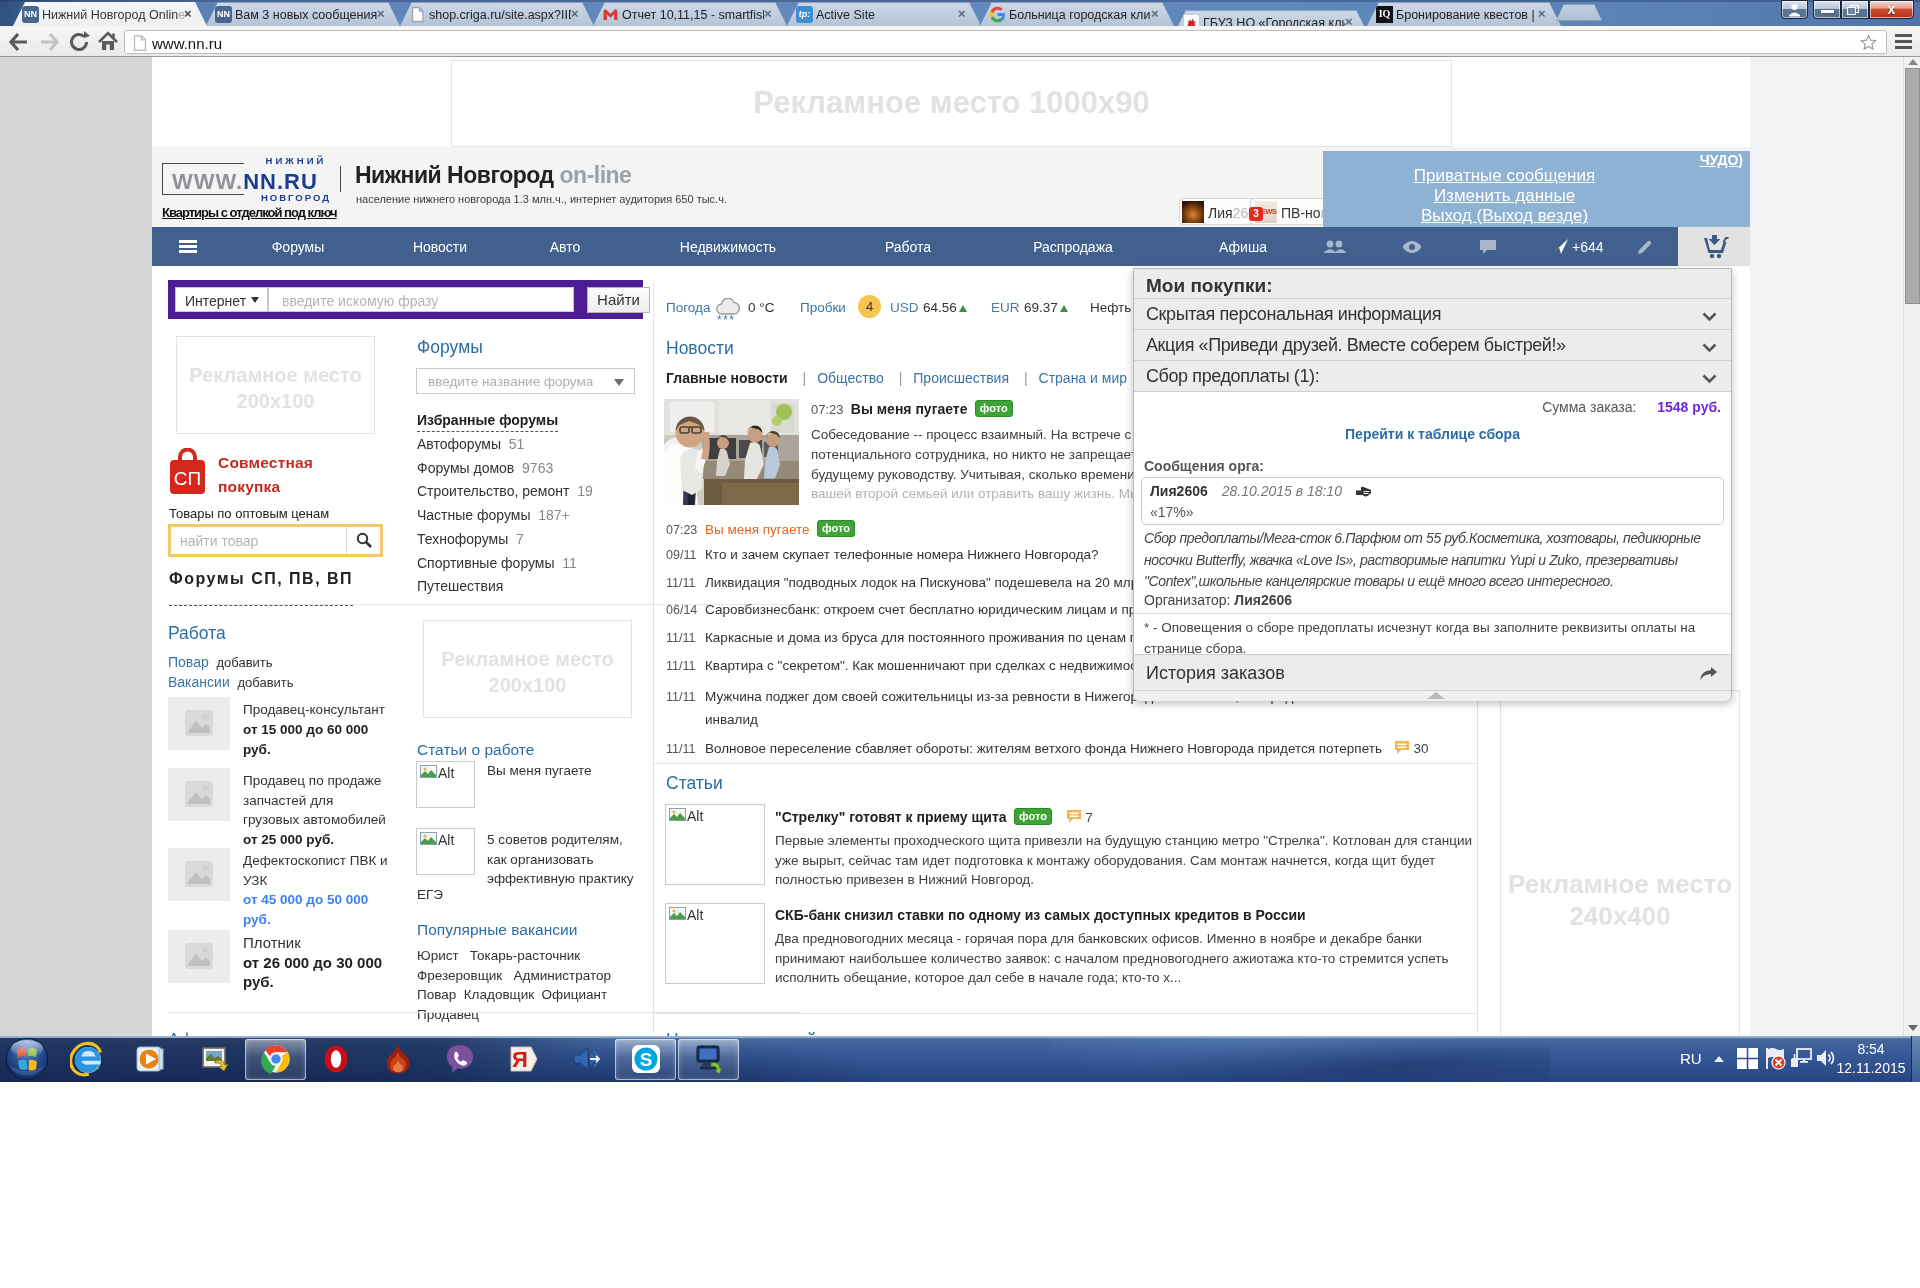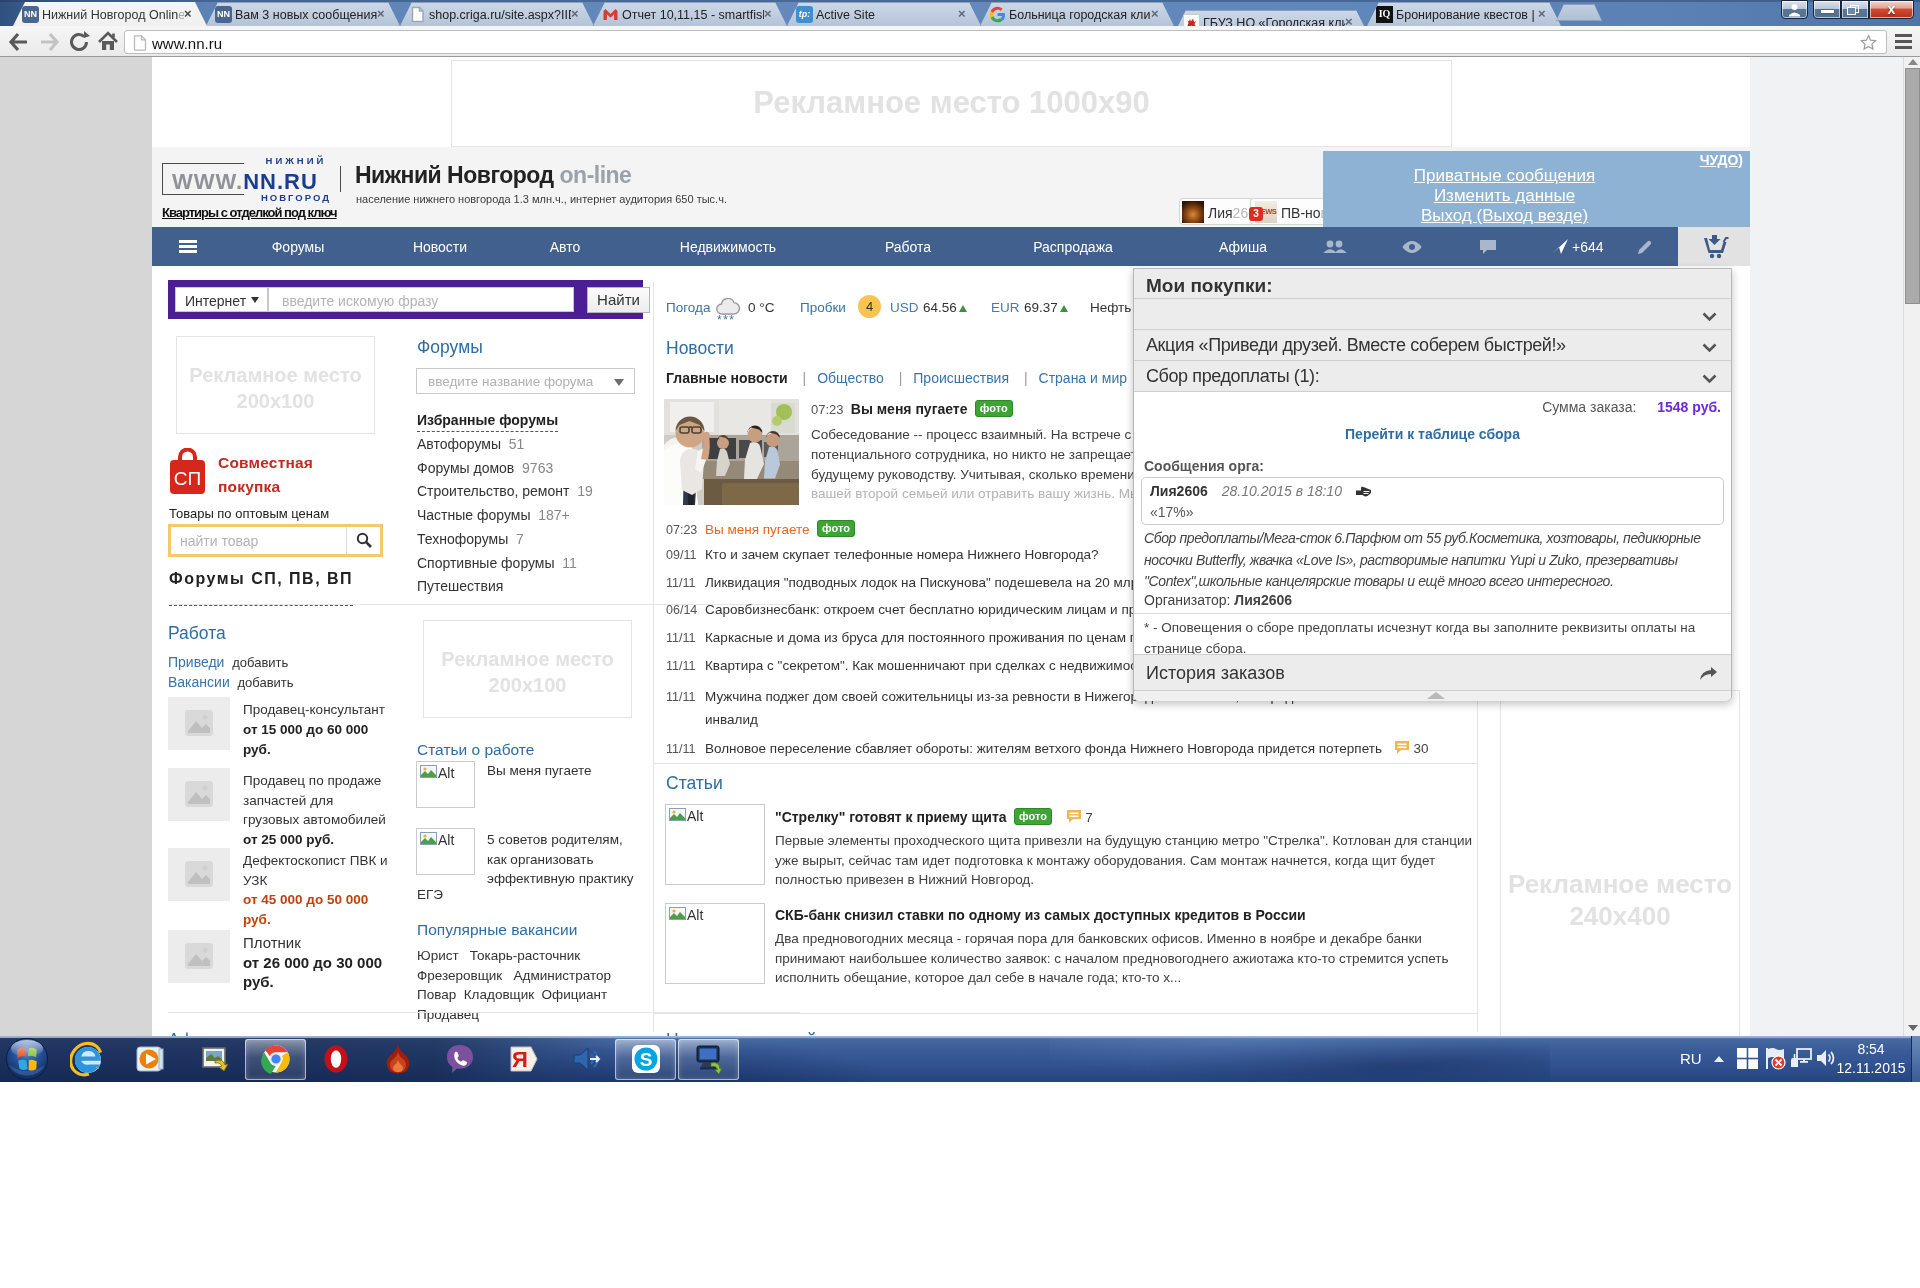--- a/index.html
+++ b/index.html
@@ -487,6 +487,7 @@
           <div style="padding:6px 0 0 12px;font-size:19px;font-weight:bold;">Мои покупки:</div>
         </div>
   <div class="prow" style="height:31px;">
+          <div style="padding:5px 0 0 12px;font-size:18px;letter-spacing:-0.4px;">Скрытая персональная информация</div>
           <div class="chev" style="top:9px;"><svg width="15" height="10" viewBox="0 0 15 10">
               <path d="M1.5 1.5 L7.5 7.5 L13.5 1.5" stroke="#555" stroke-width="2.6" fill="none"></path>
             </svg></div>

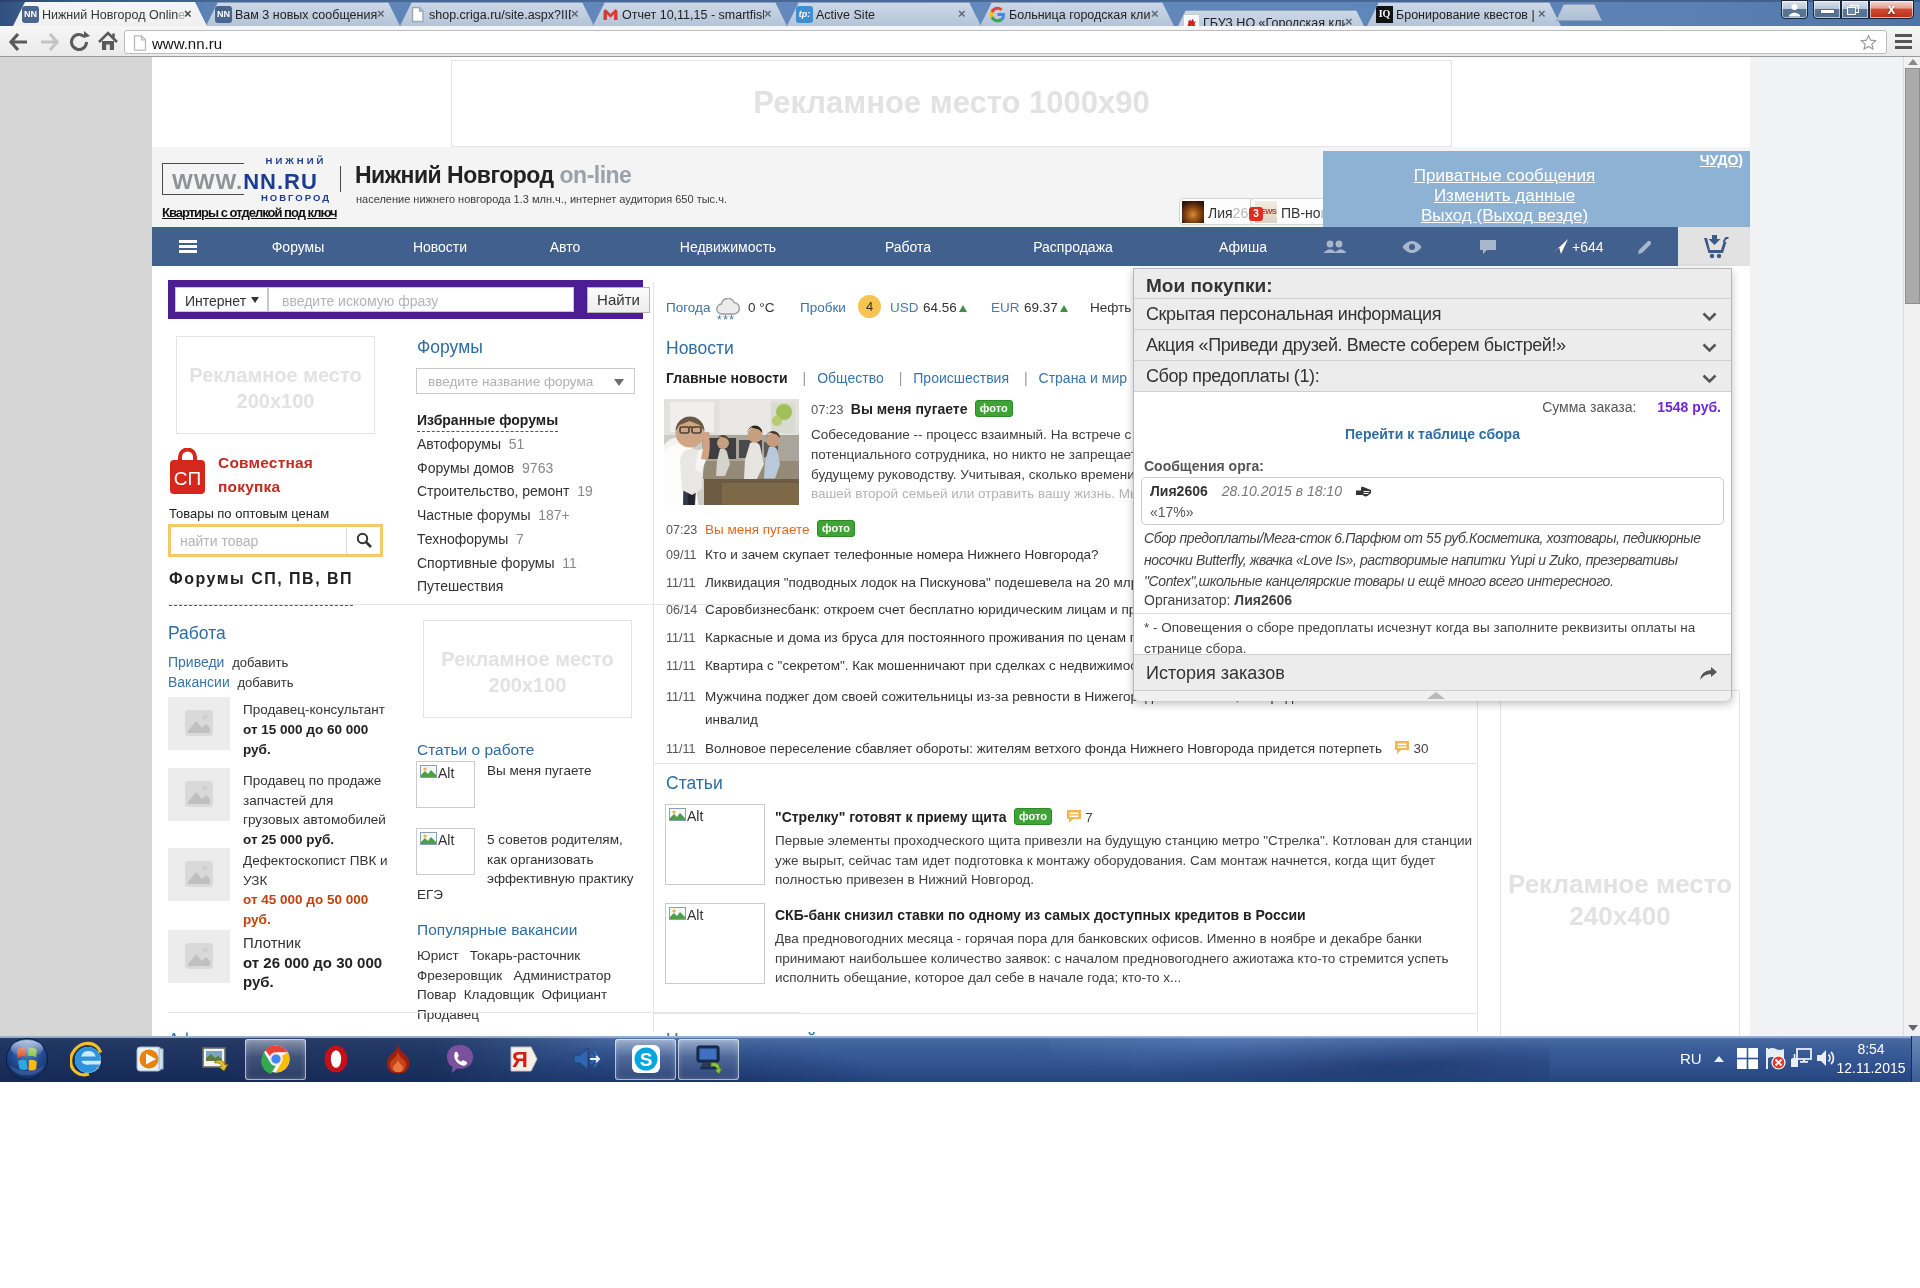--- a/index.html
+++ b/index.html
@@ -282,7 +282,7 @@
 <div class="abs" style="left:16px;top:547px;width:632px;border-top:1px solid #e6e6e6;"></div>
 
 <h2 class="blueh abs" style="left:16px;top:566px;">Работа</h2>
-<div class="abs" style="left:16px;top:597px;font-size:14px;"><span class="lnk">Приведи</span>&nbsp;&nbsp;<span style="color:#333;font-size:13px;">добавить</span></div>
+<div class="abs" style="left:16px;top:597px;font-size:14px;"><span class="lnk">Повар</span>&nbsp;&nbsp;<span style="color:#333;font-size:13px;">добавить</span></div>
 <div class="abs" style="left:16px;top:617px;font-size:14px;"><span class="lnk">Вакансии</span>&nbsp;&nbsp;<span style="color:#333;font-size:13px;">добавить</span></div>
 <div class="imgph" style="left:16px;top:640px;width:62px;height:53px;">
           <svg style="position:absolute;left:16px;top:12px;" width="30" height="28" viewBox="0 0 30 28">

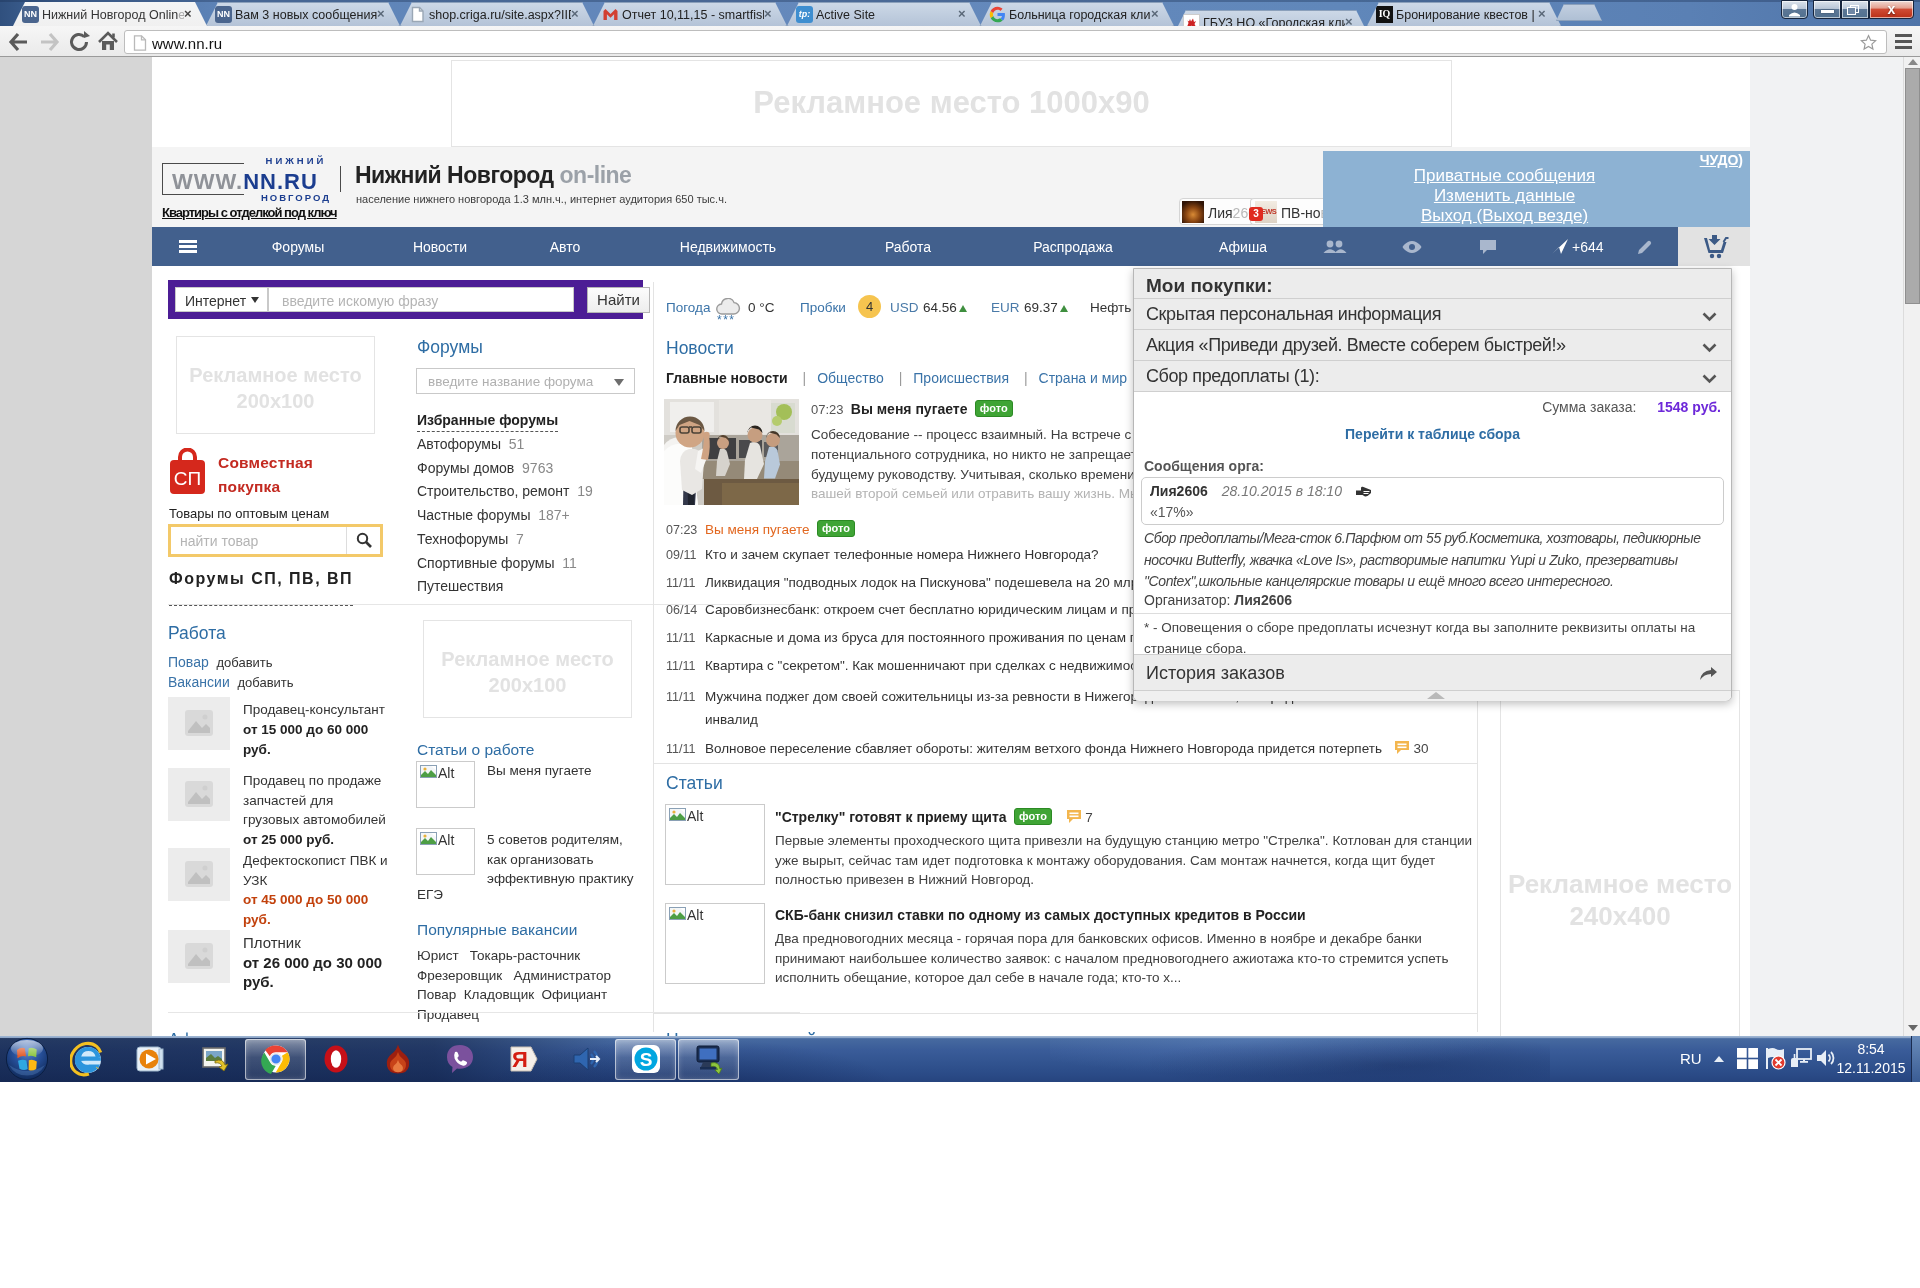--- a/index.html
+++ b/index.html
@@ -307,7 +307,7 @@
             <circle cx="21" cy="8" r="2.5" fill="#cfcfcf"></circle>
           </svg>
         </div>
-<div class="abs" style="left:91px;top:794px;width:148px;font-size:13.5px;color:#333;line-height:19.5px;">Дефектоскопист ПВК и УЗК<br><b style="color:#c2410c;">от 45 000 до 50 000 руб.</b></div>
+<div class="abs" style="left:91px;top:794px;width:148px;font-size:13.5px;color:#333;line-height:19.5px;">Дефектоскопист ПВК и УЗК<br><b style="color:#3b82f6;">от 45 000 до 50 000 руб.</b></div>
 <div class="imgph" style="left:16px;top:873px;width:62px;height:53px;">
           <svg style="position:absolute;left:16px;top:12px;" width="30" height="28" viewBox="0 0 30 28">
             <rect x="1" y="1" width="28" height="26" rx="3" fill="#d9d9d9"></rect>

